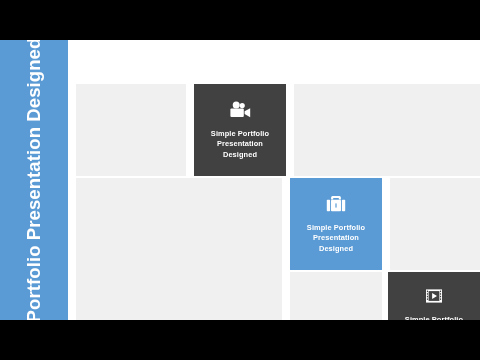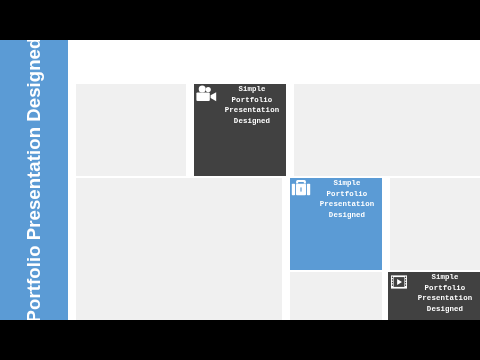--- a/index.html
+++ b/index.html
@@ -54,9 +54,9 @@
     position: absolute;
     box-sizing: border-box;
     display: flex;
-    flex-direction: row;
+    flex-direction: column;
+    align-items: center;
     justify-content: center;
-    font-family: Liberation Mono, monospace;
   }
   .tile.light  { background: #f0f0f0; }
   .tile.dark   { background: #414141; }

